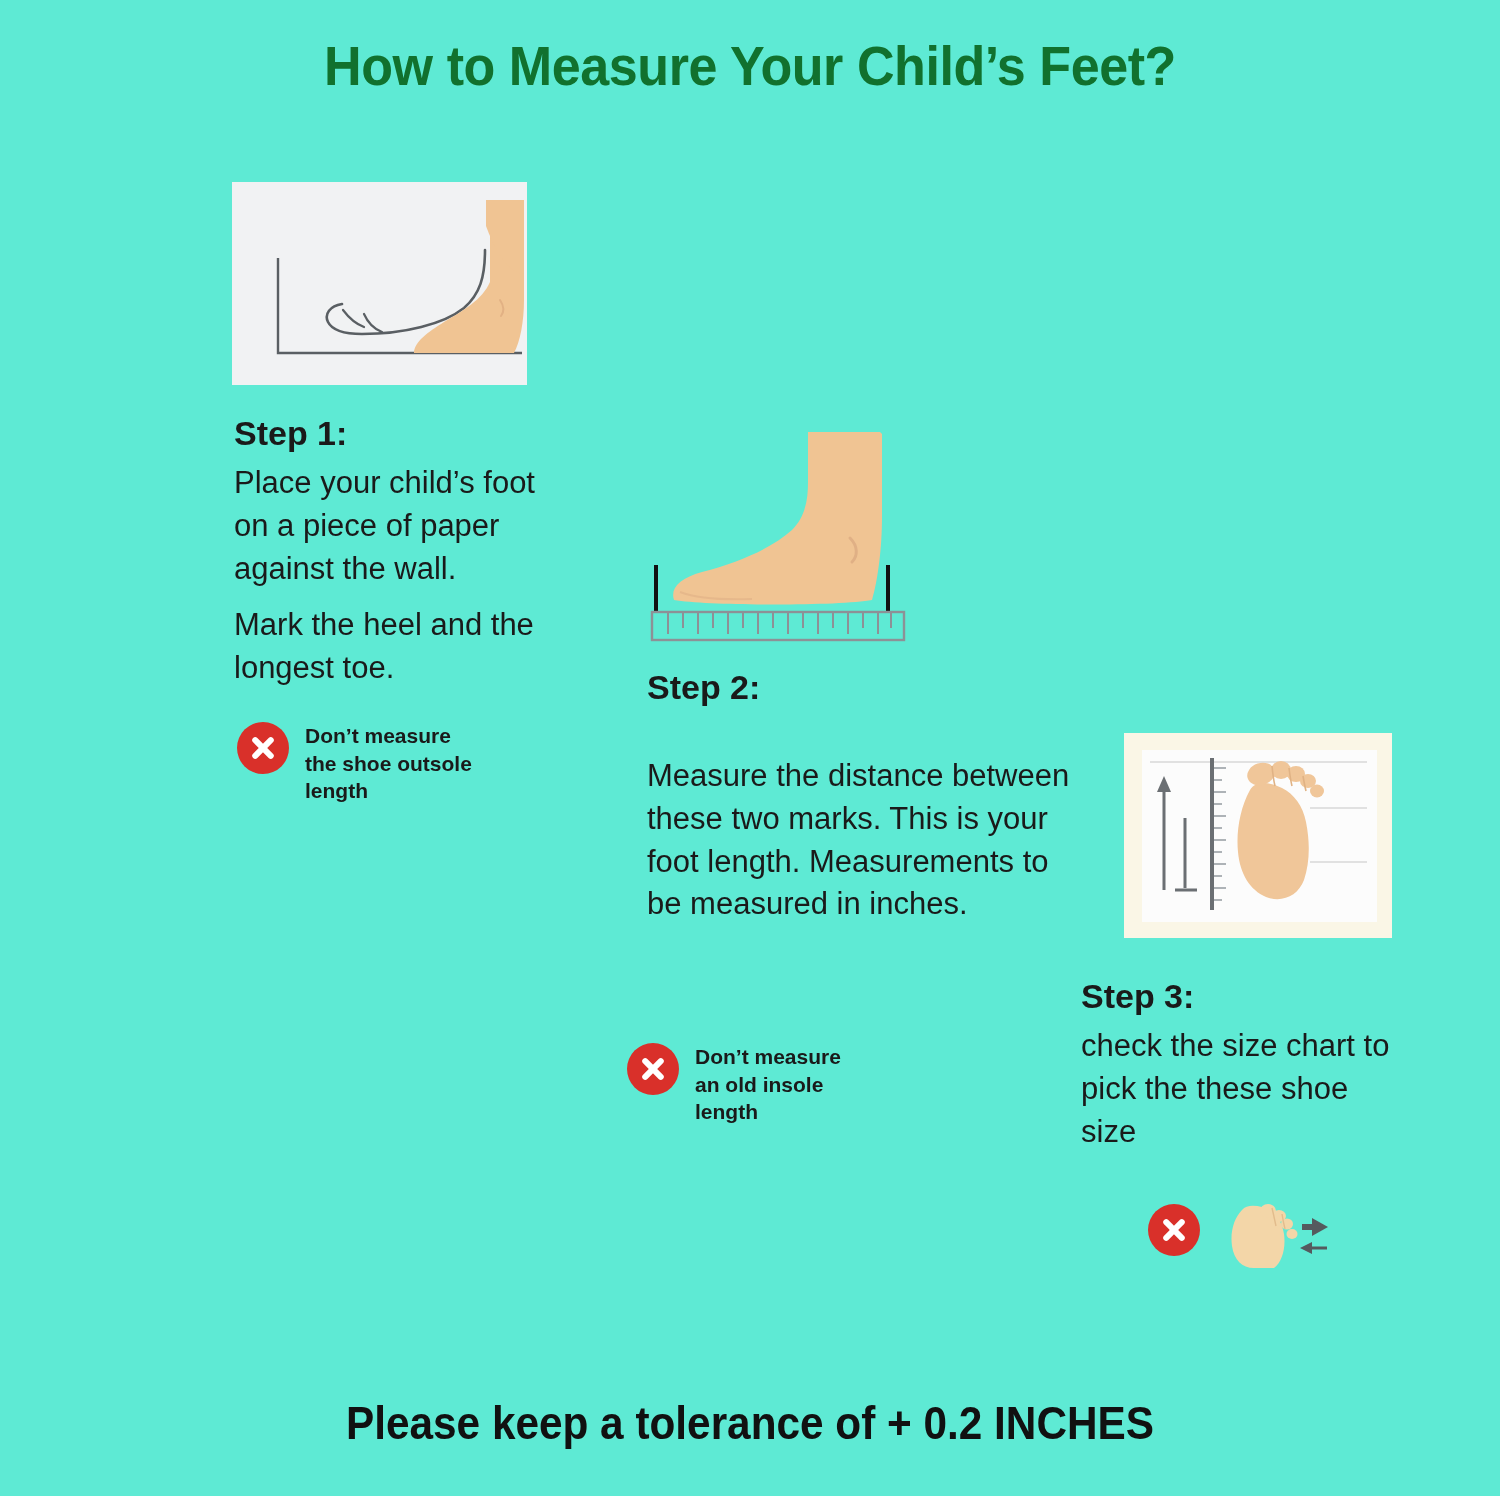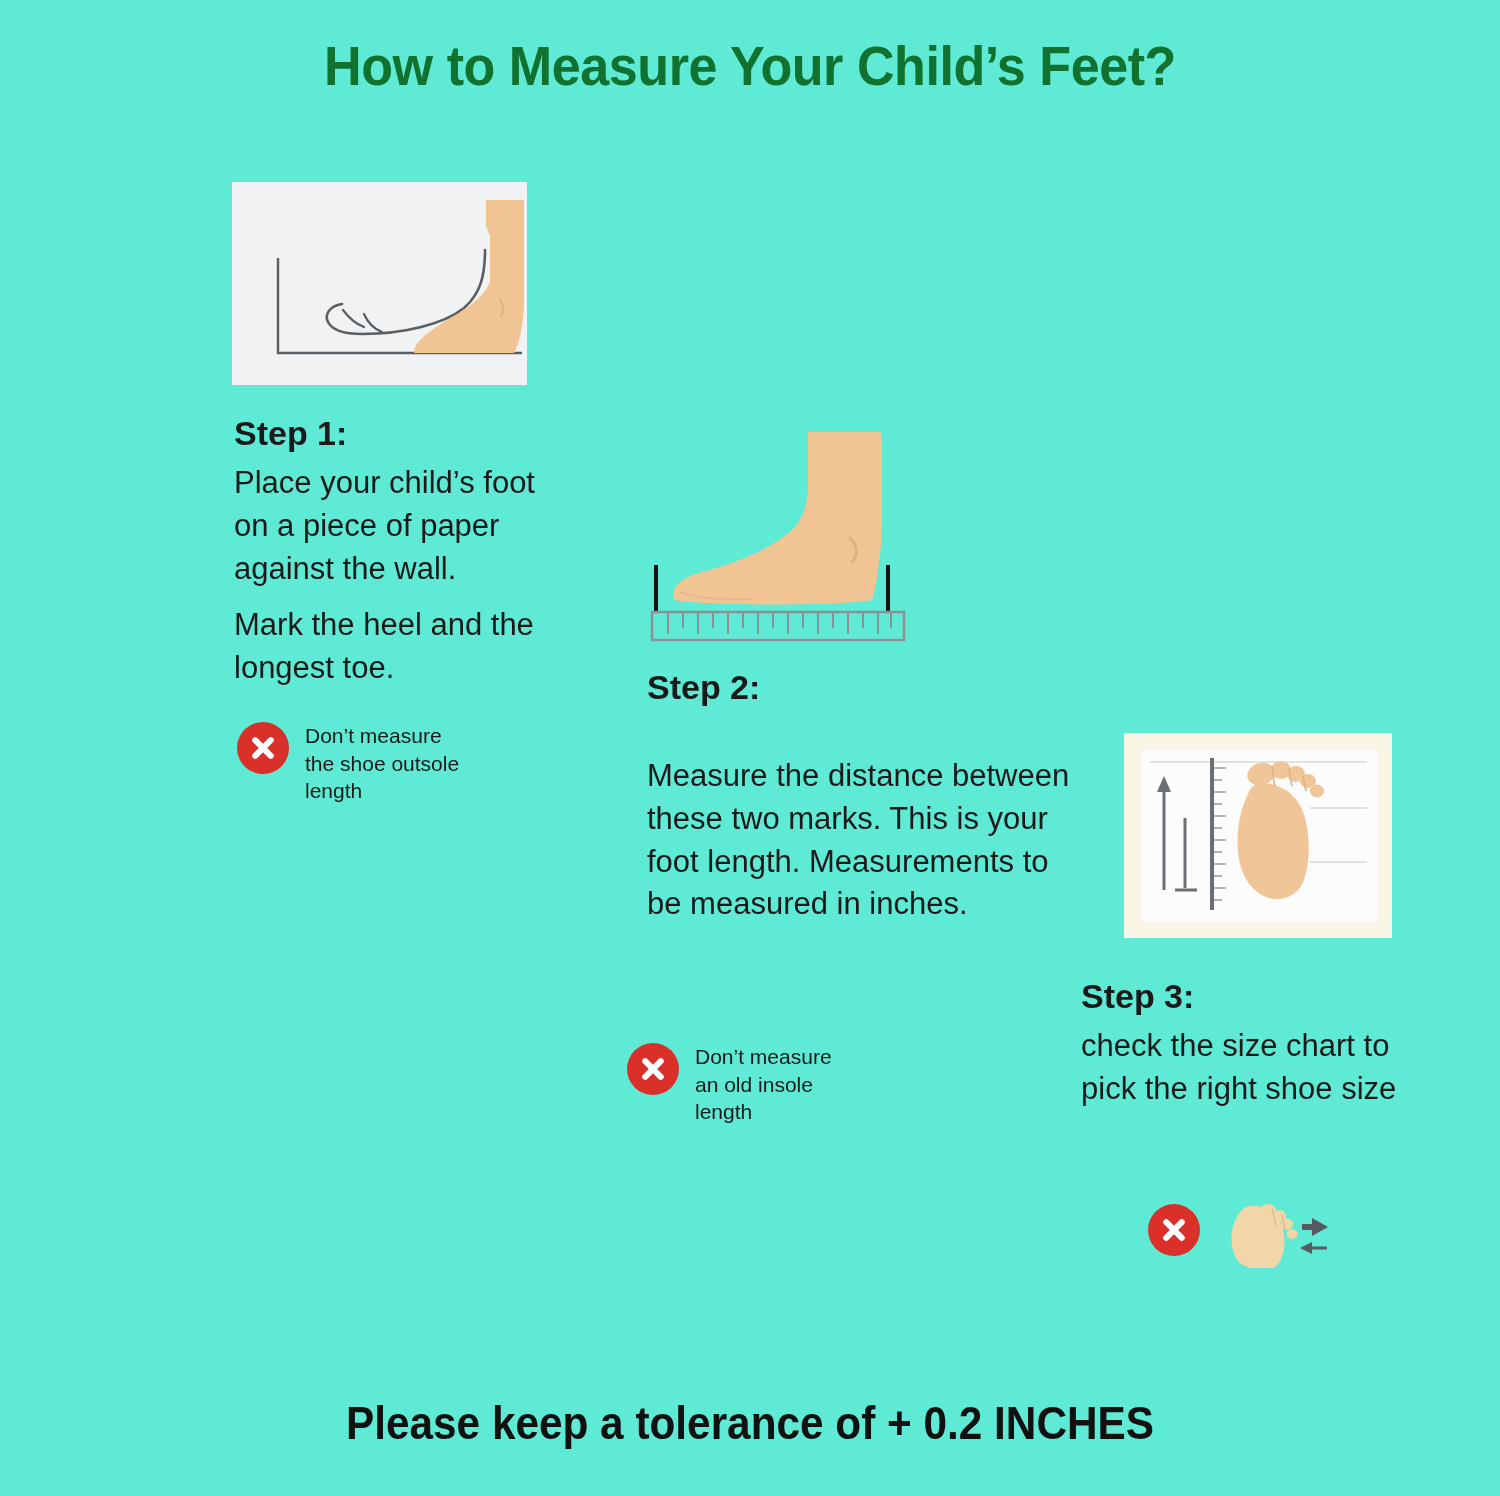--- a/index.html
+++ b/index.html
@@ -55,6 +55,7 @@
     position: absolute;
     display: flex;
     align-items: flex-start;
+    font-weight: bold;
   }
   .warn-circle {
     width: 52px;

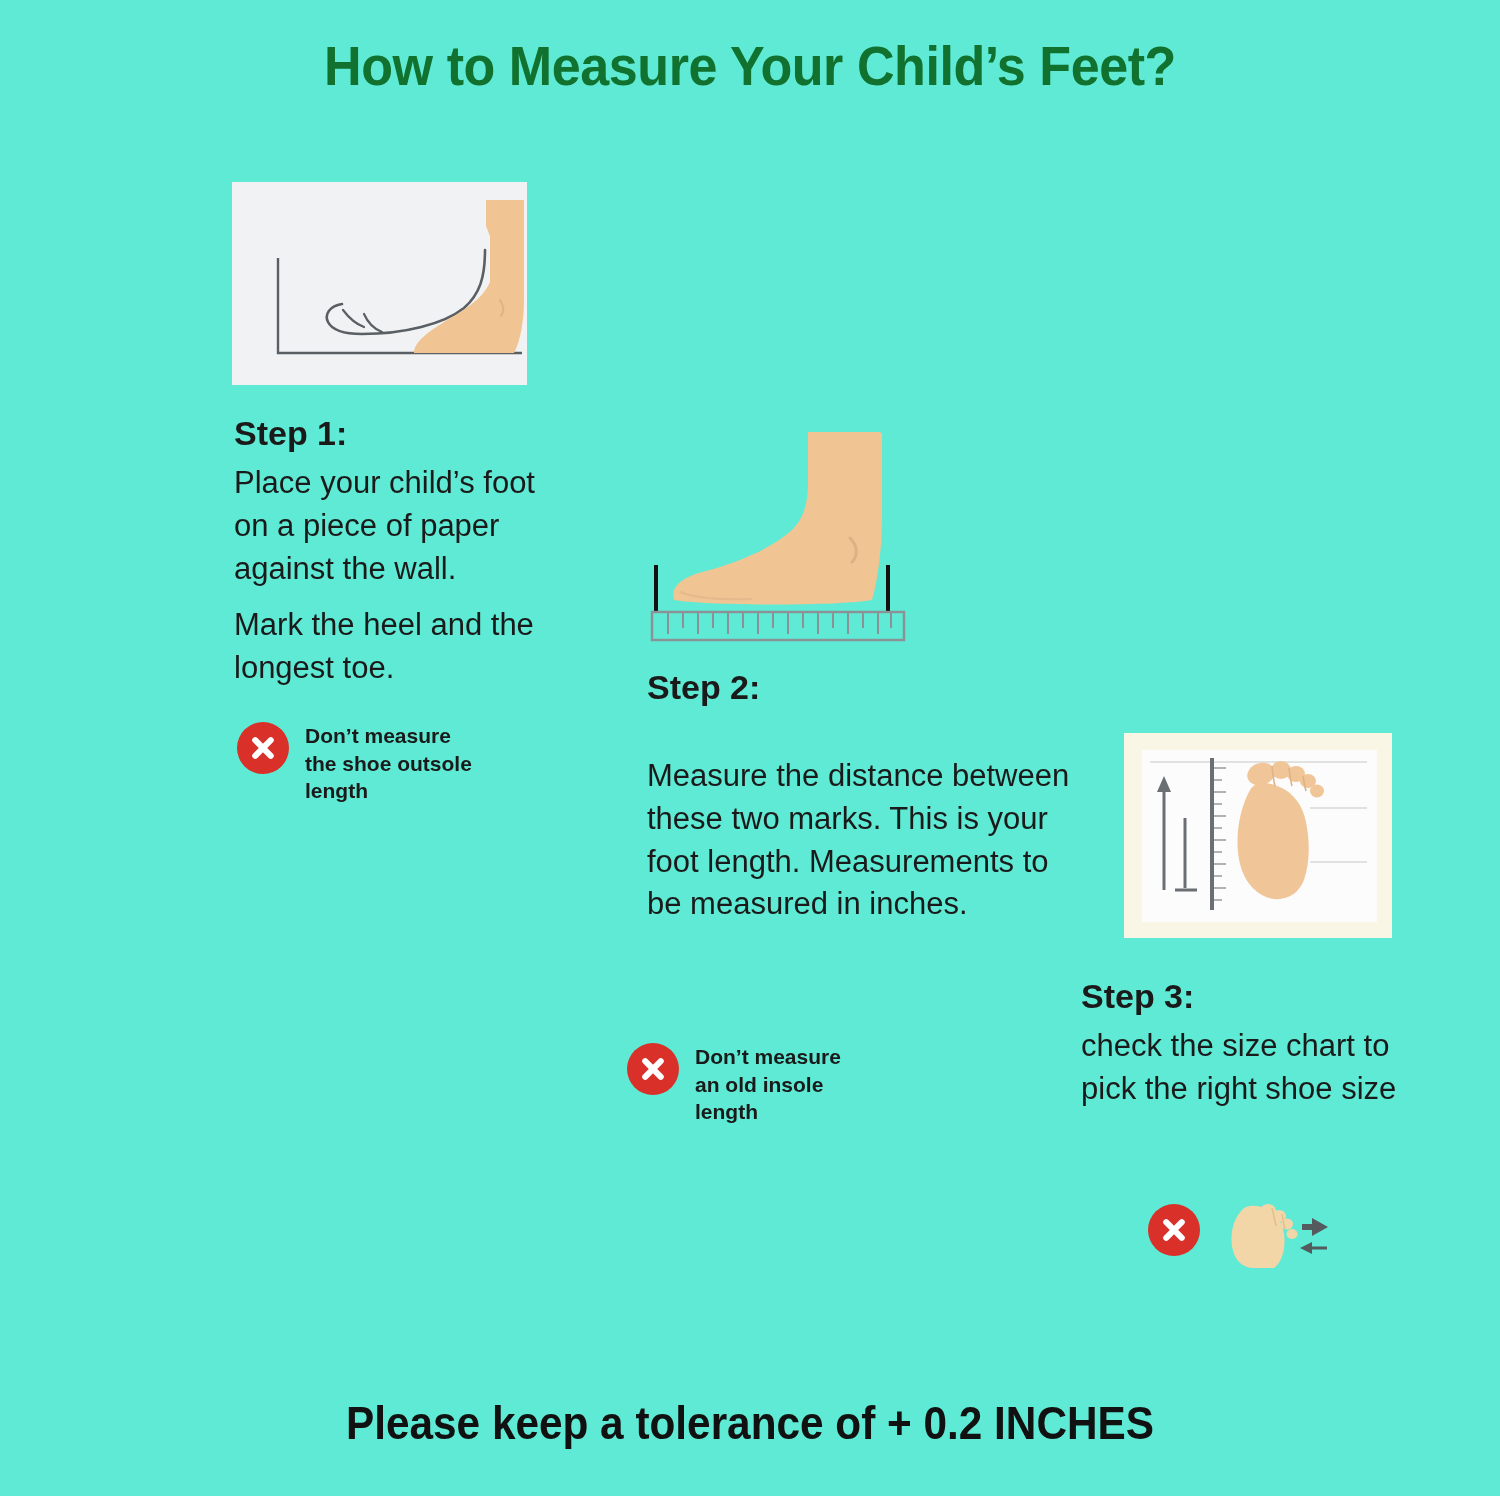--- a/index.html
+++ b/index.html
@@ -310,7 +310,7 @@
 
   <div class="step-title" style="left:1081px; top:977px;">Step 3:</div>
   <div class="step-body" style="left:1081px; top:1025px; width:330px;">
-    <p>check the size chart to pick the right shoe size</p>
+    <p>check the size chart to pick the these shoe size</p>
   </div>
 
   <div class="warn" style="left:1148px; top:1204px;">

